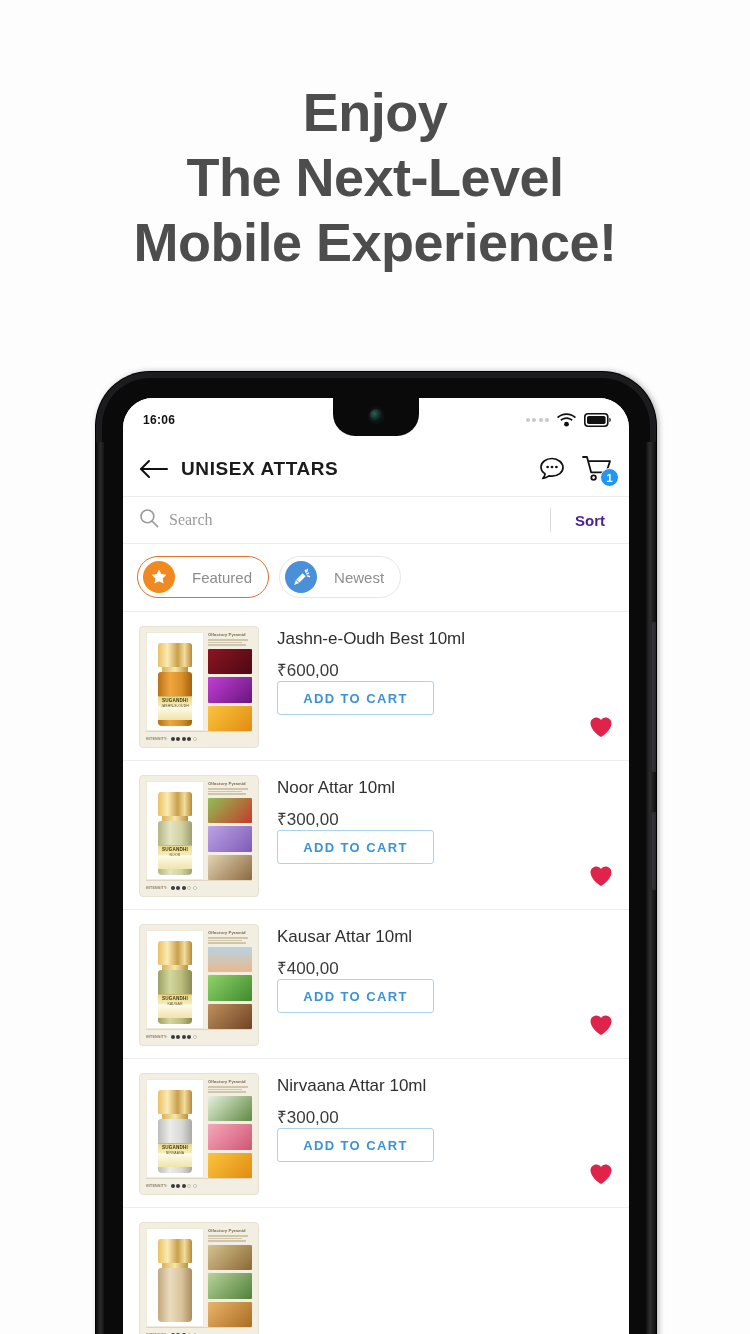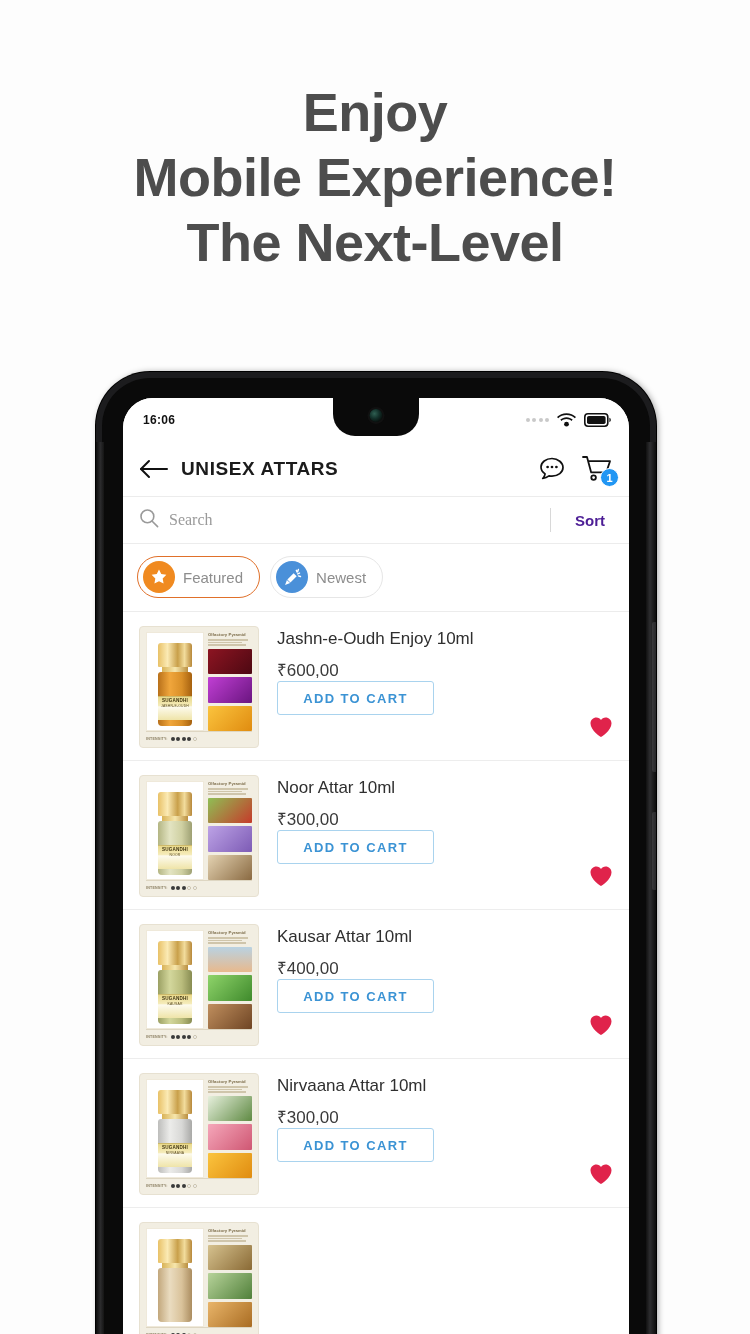--- a/index.html
+++ b/index.html
@@ -204,8 +204,8 @@
 
   <div class="headline">
     <span class="l">Enjoy</span>
+    <span class="l">The Next-Level</span>
     <span class="l">Mobile Experience!</span>
-    <span class="l">The Next-Level</span>
   </div>
 
   <div class="phone">

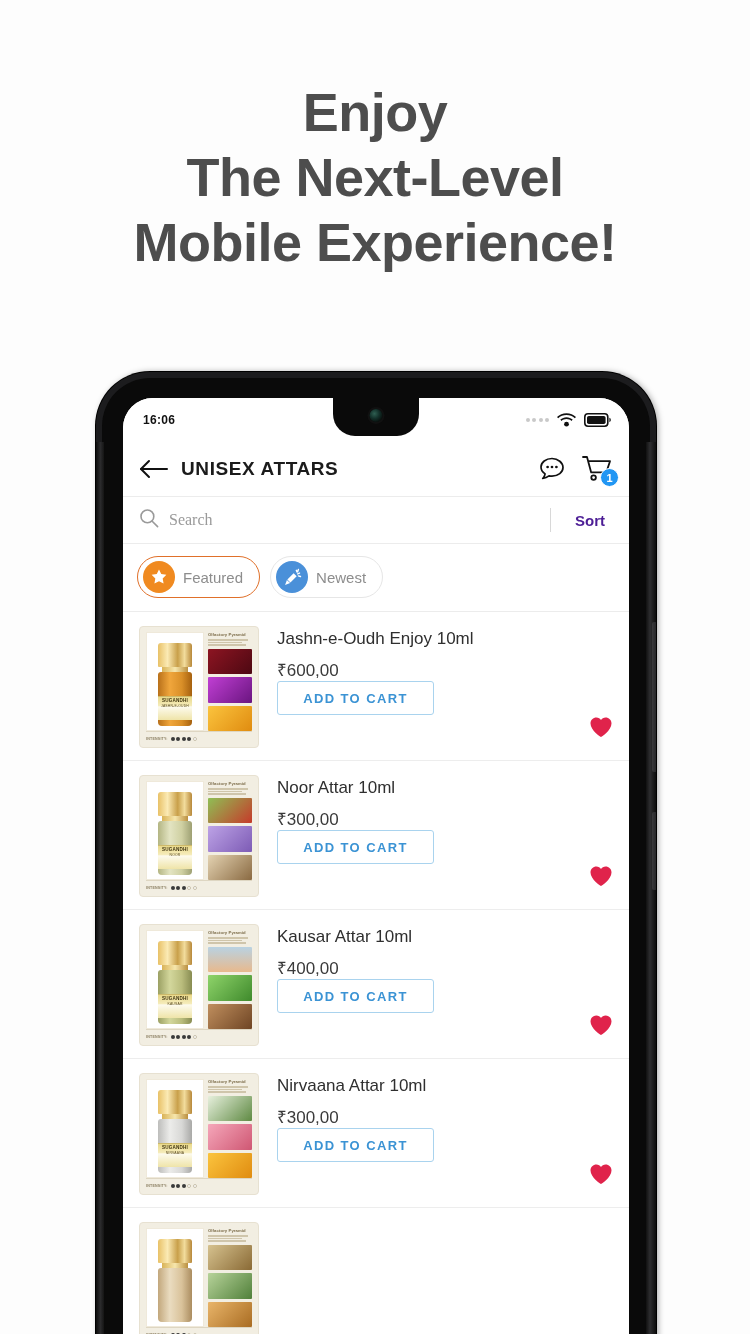--- a/index.html
+++ b/index.html
@@ -136,7 +136,7 @@
     border-bottom: 1px solid #ececec;
   }
   .chip {
-    display: flex; align-items: center; gap: 8px;
+    display: flex; align-items: center; gap: 17px;
     height: 42px; padding: 0 16px 0 5px;
     border-radius: 21px; border: 1.5px solid #e6e6e6;
     background: #fff; cursor: pointer; white-space: nowrap;

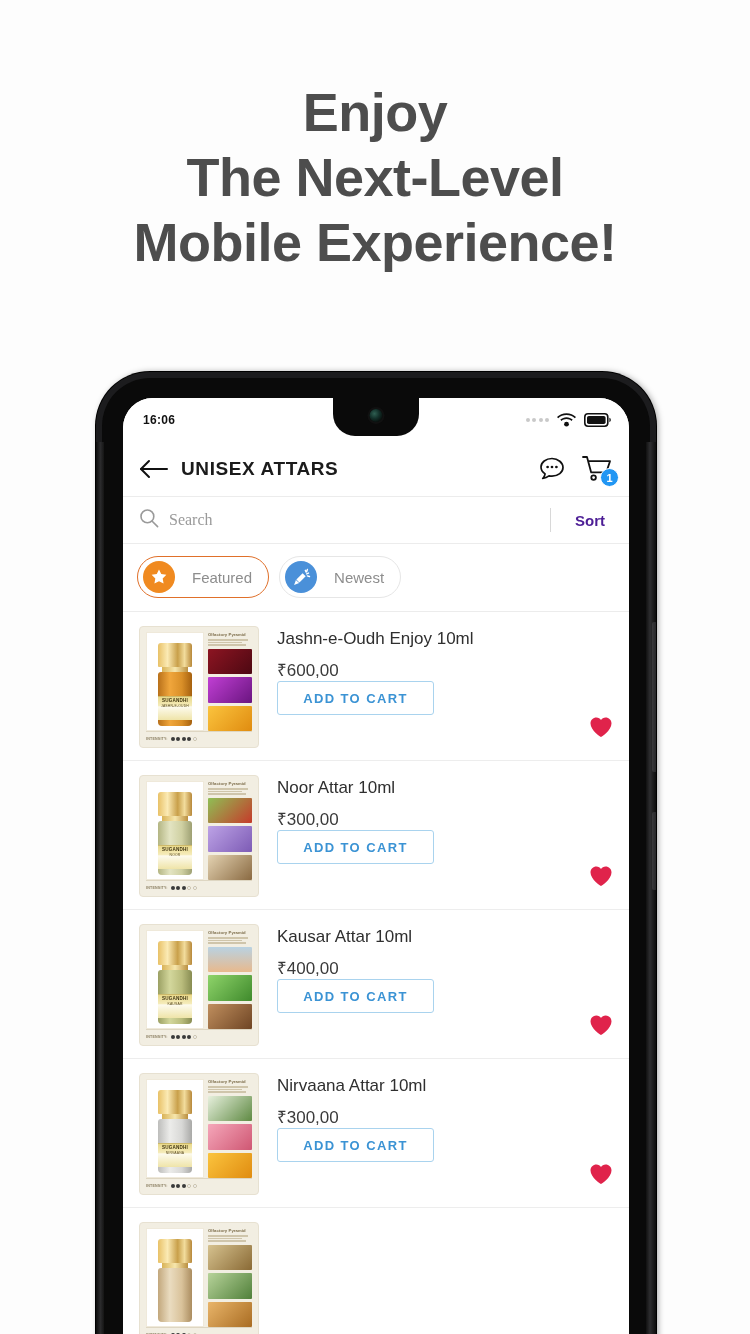--- a/index.html
+++ b/index.html
@@ -352,7 +352,7 @@
             </div>
           </div>
           <div class="pdetails">
-            <div class="pname">Jashn-e-Oudh Enjoy 10ml</div>
+            <div class="pname">Jashn-e-Oudh Best 10ml</div>
             <div class="pprice">₹600,00</div>
             <div class="atc">ADD TO CART</div>
           </div>

